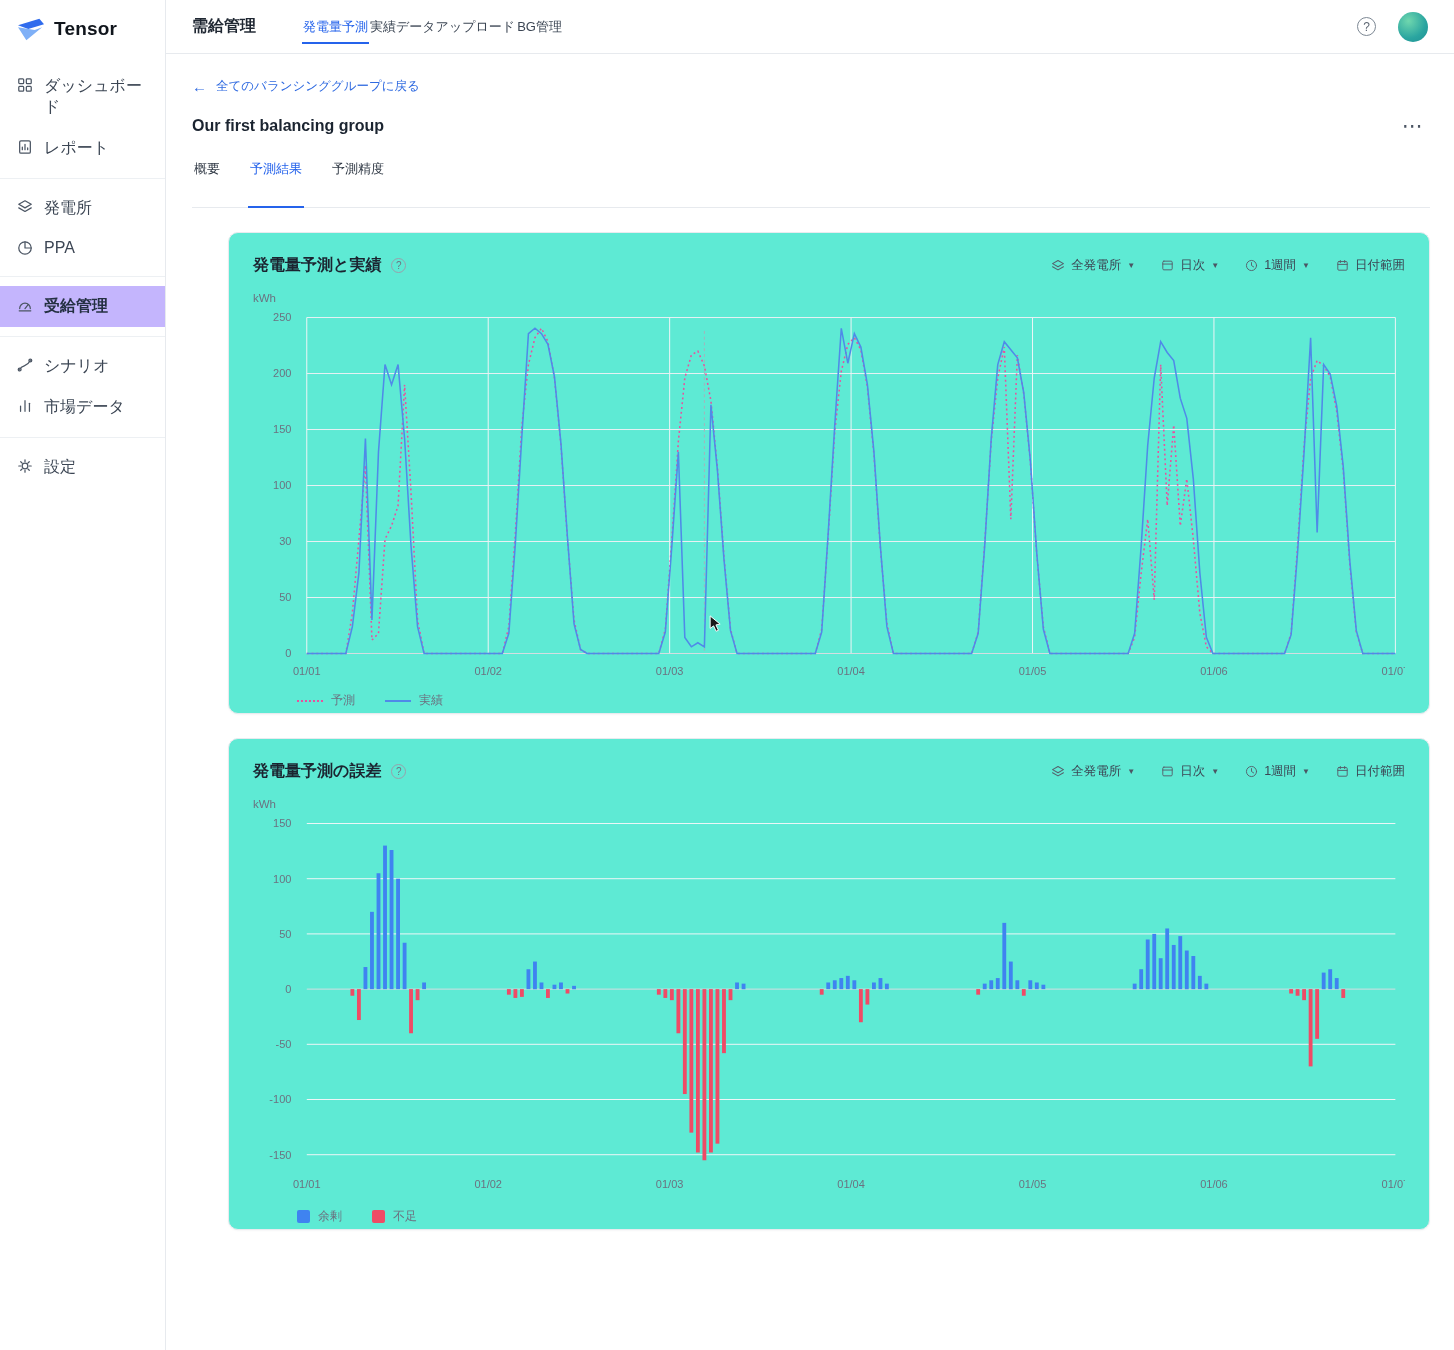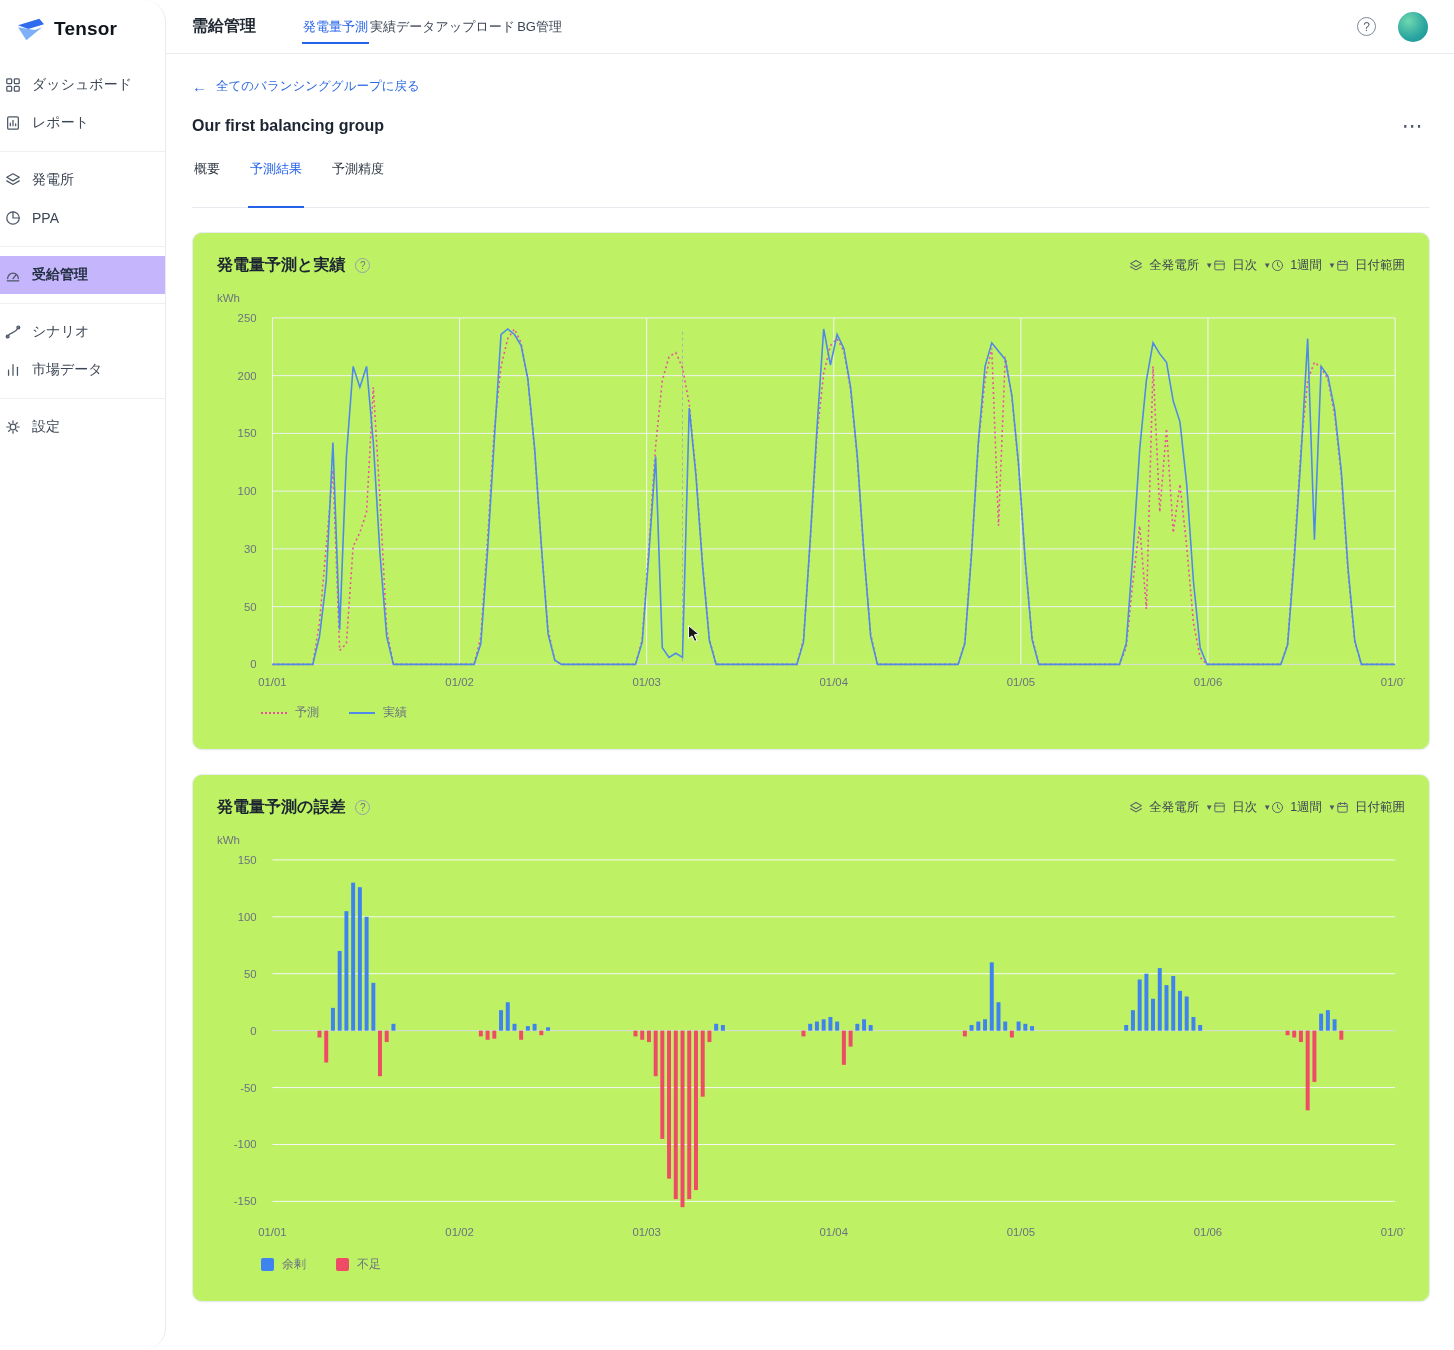--- a/index.html
+++ b/index.html
@@ -12,7 +12,7 @@
   .app { display:flex; width:1454px; height:1350px; }
 
   
-  .sidebar { width:166px; flex-shrink:0; border-right:1px solid #e7eaee; background:#fff;border-radius:22px; }
+  .sidebar { width:166px; flex-shrink:0; border-right:1px solid #e7eaee; background:#fff; }
   .logo { display:flex; align-items:center; gap:8px; padding:16px 16px 24px 16px; }
   .logo-text { font-size:19px; font-weight:bold; color:#10151c; letter-spacing:.2px; }
   .nav-item { display:flex; align-items:center; gap:10px; padding:10px 4px; font-size:14px; color:#3c4654; cursor:pointer; }

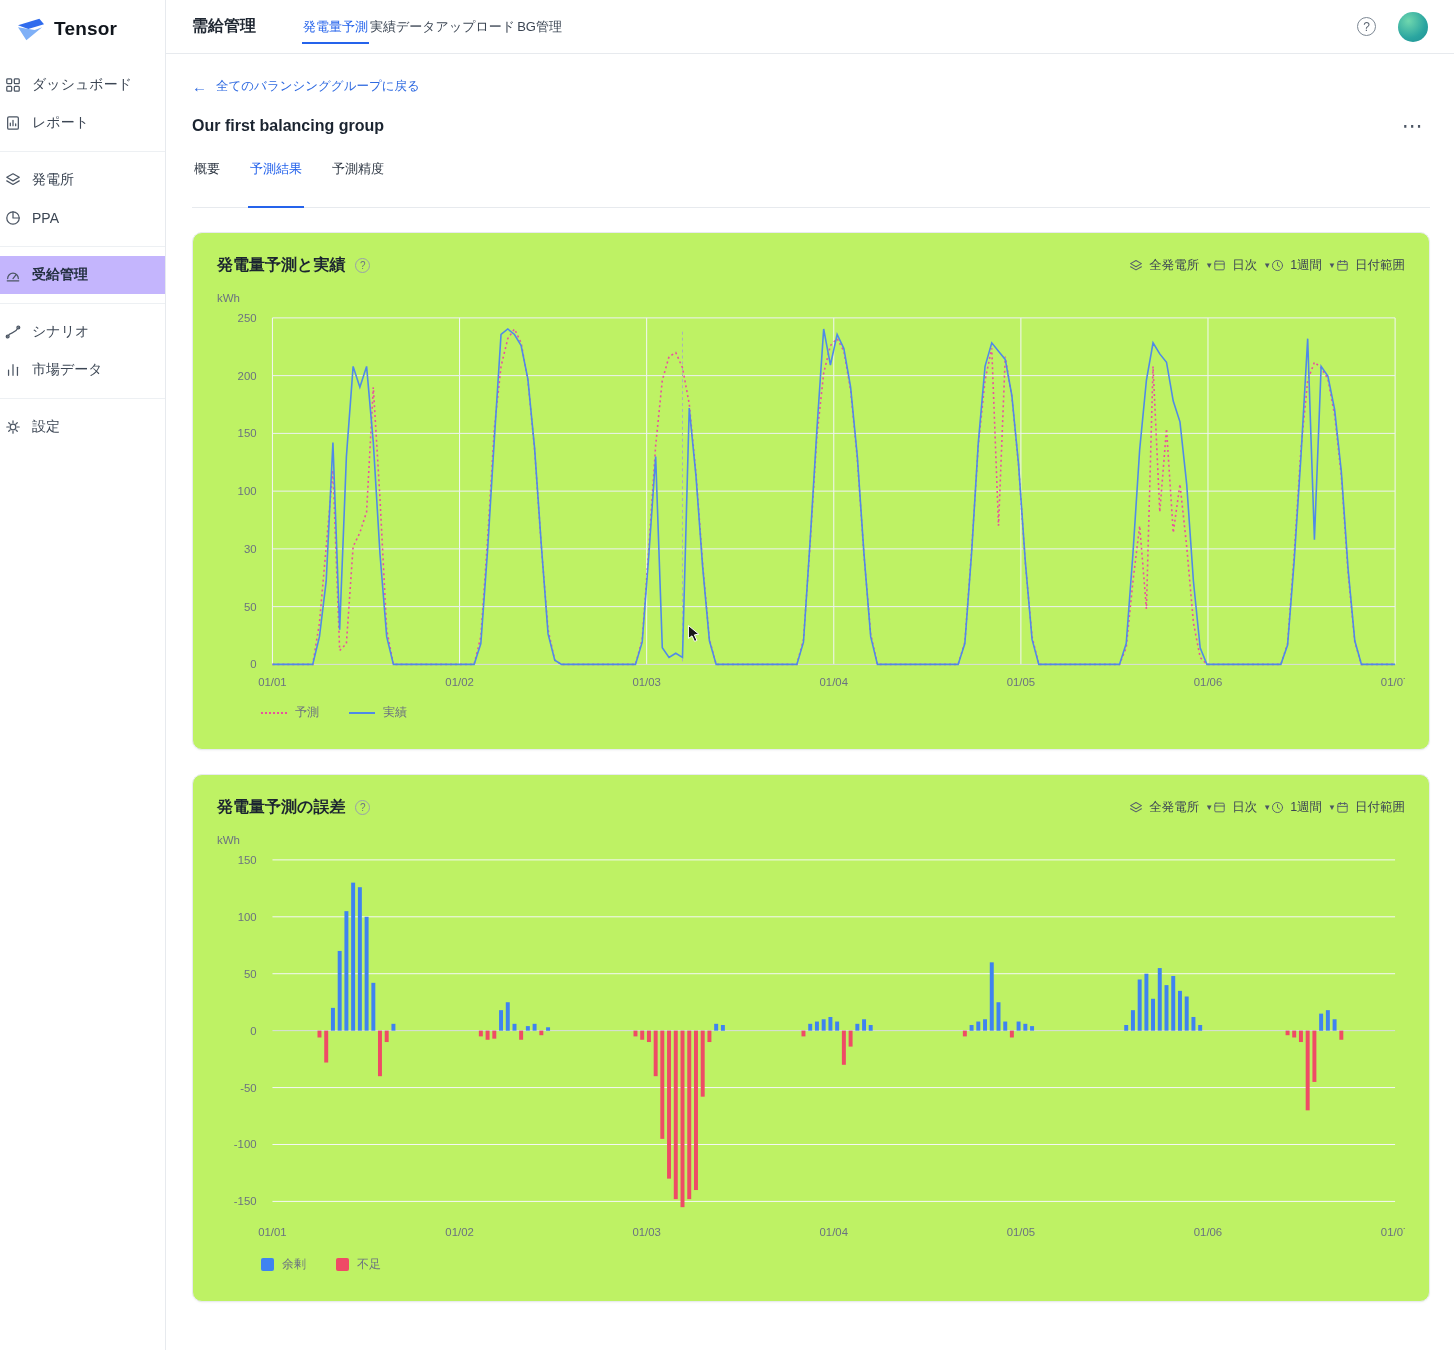--- a/index.html
+++ b/index.html
@@ -15,7 +15,7 @@
   .sidebar { width:166px; flex-shrink:0; border-right:1px solid #e7eaee; background:#fff; }
   .logo { display:flex; align-items:center; gap:8px; padding:16px 16px 24px 16px; }
   .logo-text { font-size:19px; font-weight:bold; color:#10151c; letter-spacing:.2px; }
-  .nav-item { display:flex; align-items:center; gap:10px; padding:10px 4px; font-size:14px; color:#3c4654; cursor:pointer; }
+  .nav-item { display:flex; align-items:flex-start; gap:10px; padding:10px 16px; font-size:16px; color:#3c4654; cursor:pointer; }
   .nav-item .nicon { display:flex; width:18px; height:18px; align-items:center; justify-content:center; flex-shrink:0; }
   .nav-item svg { stroke:#4b5563; fill:none; stroke-width:1.4; stroke-linecap:round; stroke-linejoin:round; }
   .nav-item.active { background:#c4b5fd; color:#243042; font-weight:bold; }

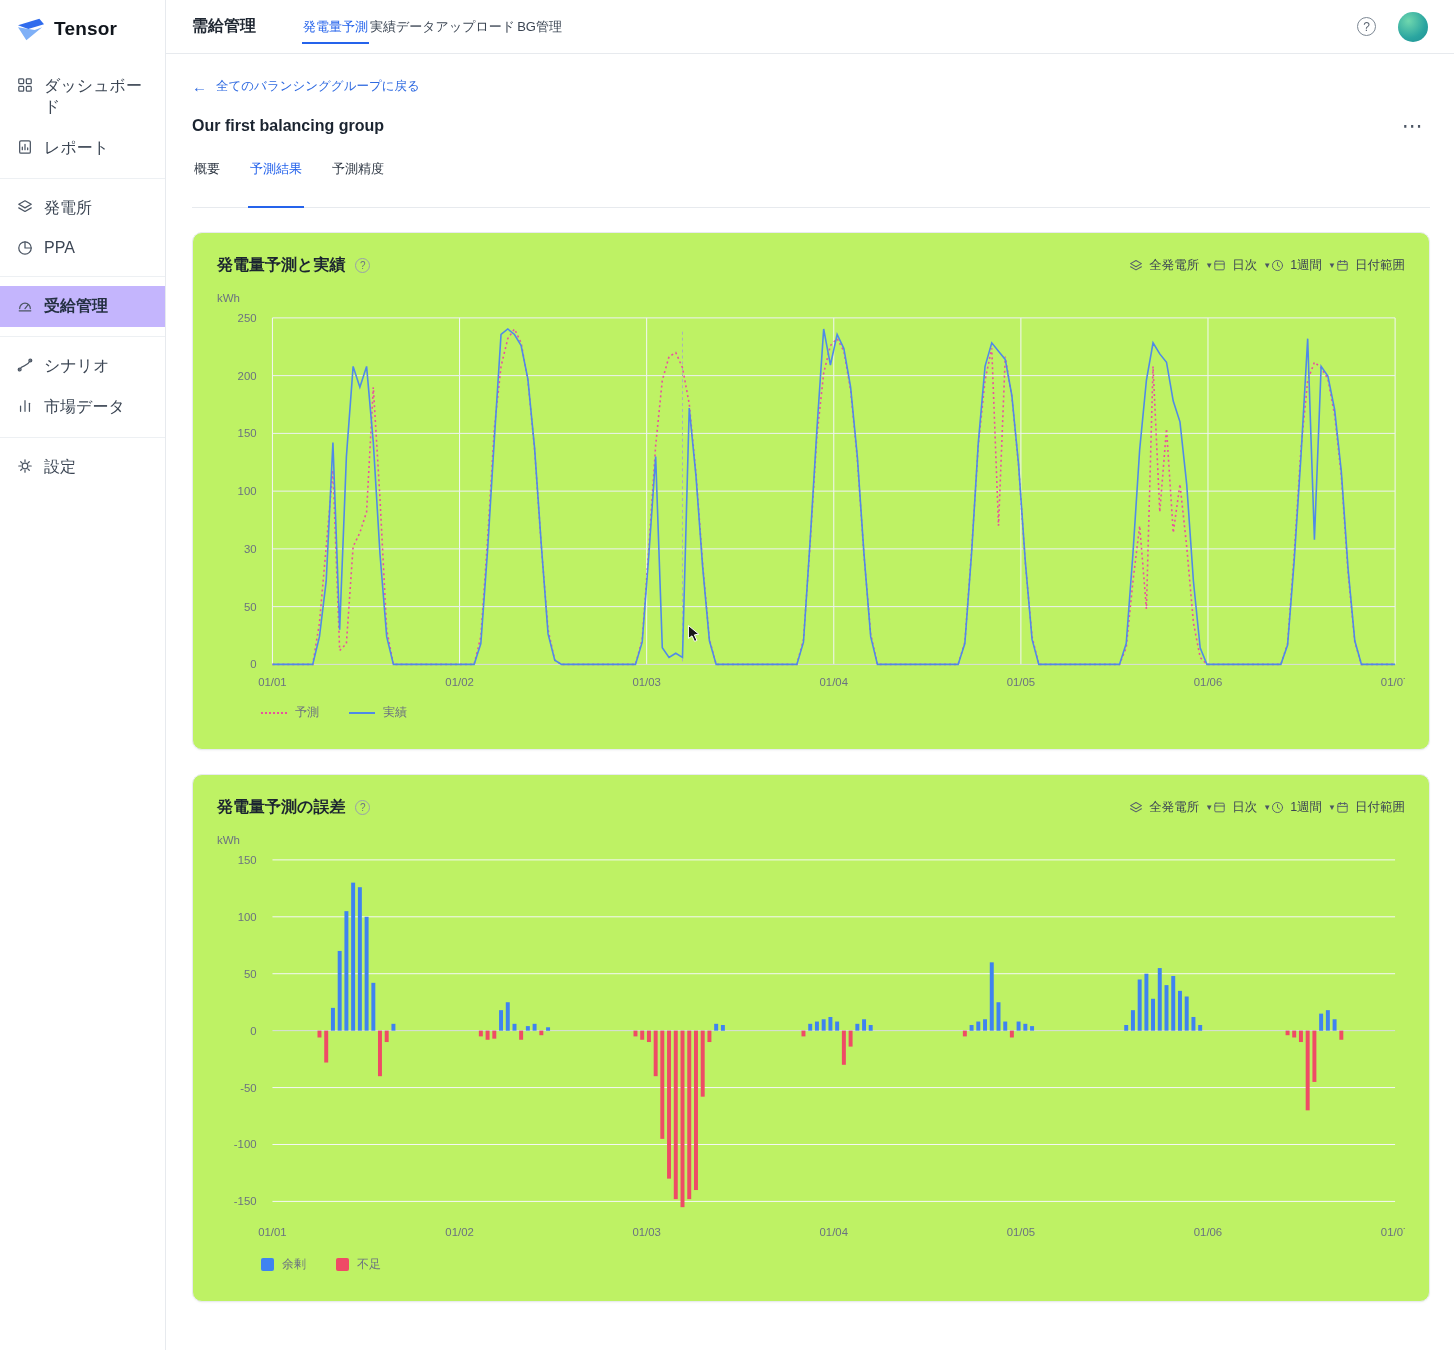--- a/index.html
+++ b/index.html
@@ -44,7 +44,7 @@
   .page-tab.active { color:#2563eb; border-bottom-color:#2563eb; }
 
   
-  .card { border:1px solid #e8ebef; border-radius:10px; background:#bef264; margin-top:24px; padding:22px 24px 24px; box-shadow:0 1px 2px rgba(16,24,40,.04); }
+  .card { border:1px solid #e8ebef; border-radius:10px; background:#5eead4; margin-top:24px; padding:22px 24px 0; box-shadow:0 1px 2px rgba(16,24,40,.04);margin-left:36px; }
   .card-head { display:flex; align-items:center; }
   .card-title { font-size:16px; font-weight:600; color:#1b2430; }
   .help-badge { width:15px; height:15px; border:1.2px solid #98a1ab; border-radius:50%; color:#6b7480; font-size:10px; display:flex; align-items:center; justify-content:center; margin-left:10px; cursor:pointer; }

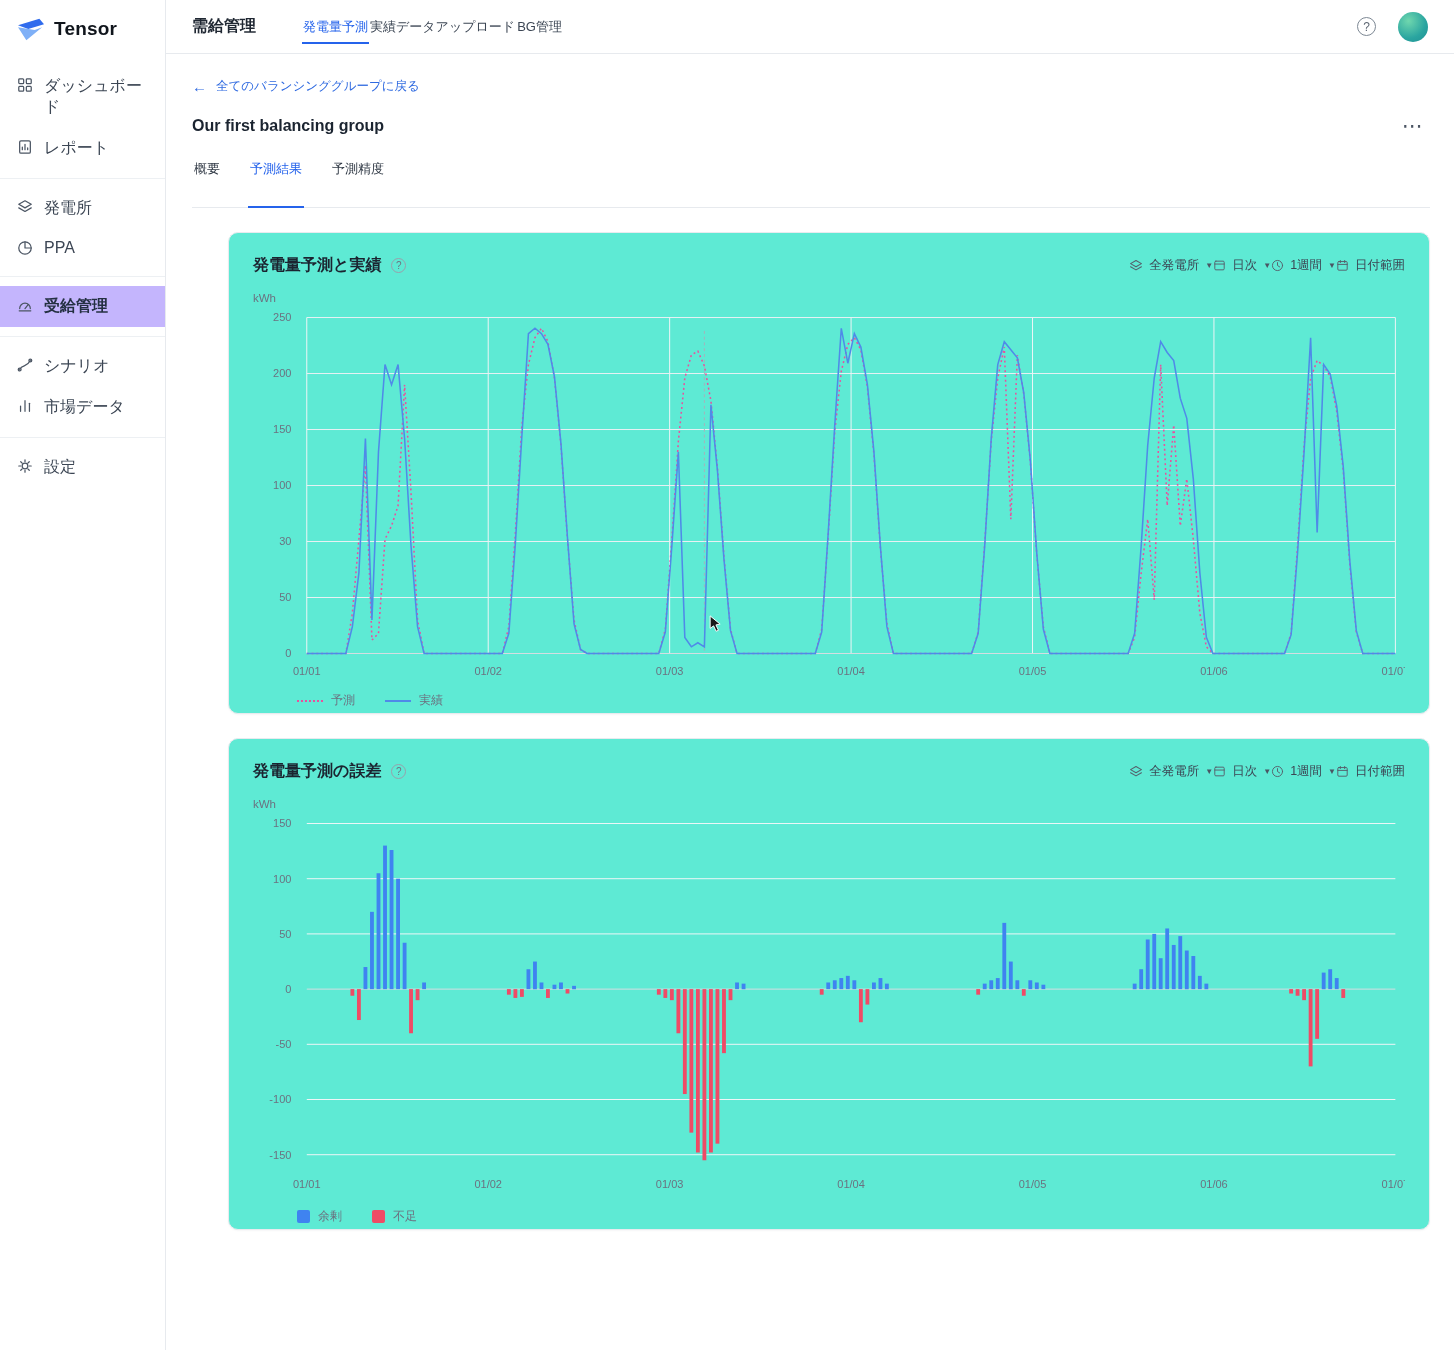--- a/index.html
+++ b/index.html
@@ -48,7 +48,7 @@
   .card-head { display:flex; align-items:center; }
   .card-title { font-size:16px; font-weight:600; color:#1b2430; }
   .help-badge { width:15px; height:15px; border:1.2px solid #98a1ab; border-radius:50%; color:#6b7480; font-size:10px; display:flex; align-items:center; justify-content:center; margin-left:10px; cursor:pointer; }
-  .toolbar { margin-left:auto; display:flex; font-size:12.5px; color:#3c4654; }
+  .toolbar { margin-left:auto; display:flex; gap:26px; font-size:12.5px; color:#3c4654; }
   .tb-item { display:flex; align-items:center; gap:6px; cursor:pointer; }
   .tb-item svg { stroke:#555f6b; fill:none; stroke-width:1.3; stroke-linecap:round; stroke-linejoin:round; }
   .caret { font-size:8px; color:#4b5563; }

